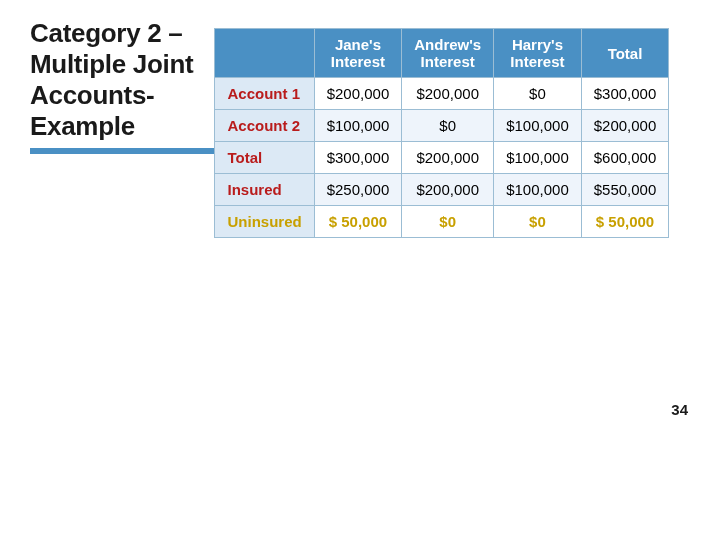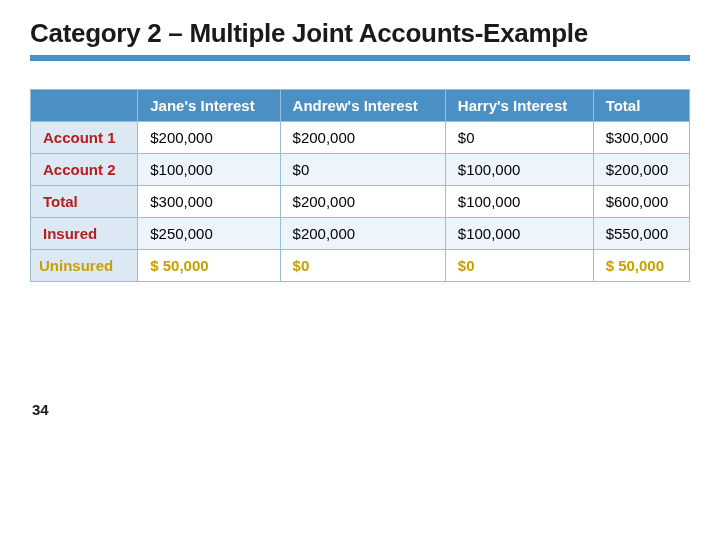--- a/index.html
+++ b/index.html
@@ -17,7 +17,7 @@
       height: 428px;
       padding: 18px 30px 10px 30px;
       display: flex;
-      flex-direction: column;
+      flex-direction: row;
     }
 
     .title-area {

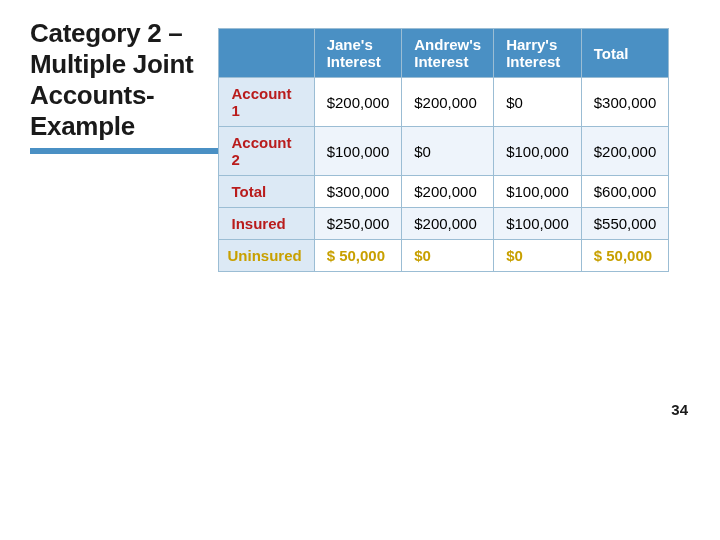--- a/index.html
+++ b/index.html
@@ -51,7 +51,7 @@
     table th, table td {
       border: 1px solid #9bbdd4;
       padding: 7px 12px;
-      text-align: left;
+      text-align: center;
       font-size: 15px;
     }
 

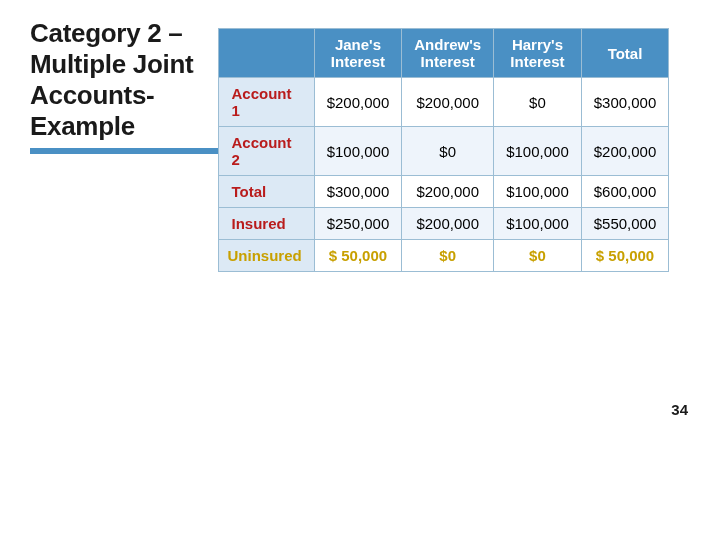--- a/index.html
+++ b/index.html
@@ -88,7 +88,6 @@
     .uninsured-label {
       color: #c8a000 !important;
       font-weight: bold;
-      padding-left: 8px;
     }
     .uninsured-val {
       color: #c8a000 !important;

